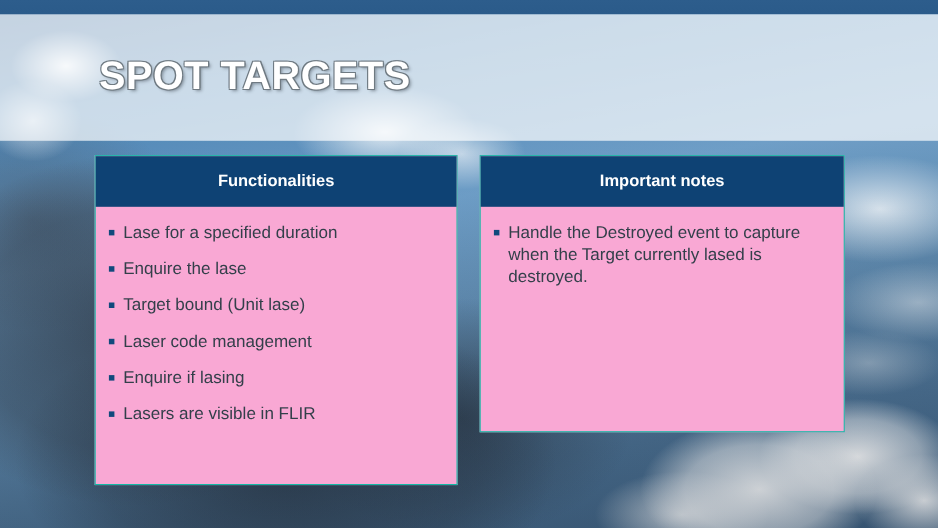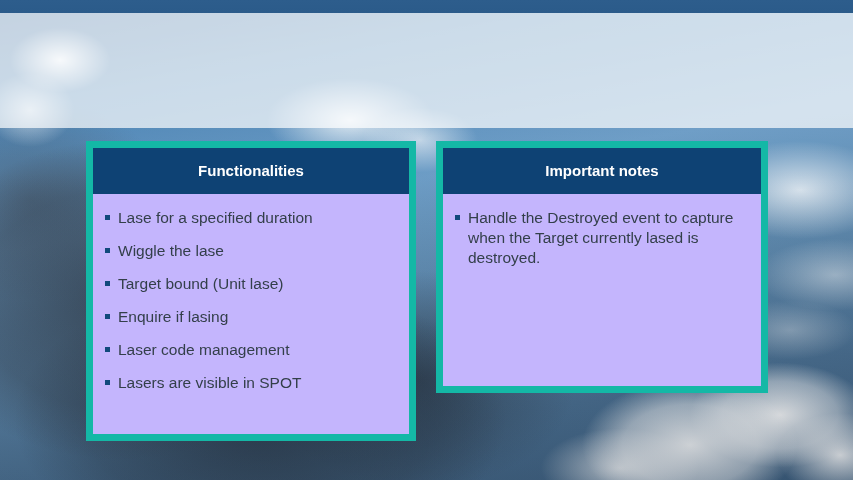--- a/index.html
+++ b/index.html
@@ -142,6 +142,7 @@
   <div class="top-band"></div>
   <div class="title-band"></div>
 
+  <div class="slide-title">SPOT TARGETS</div>
 
   <div class="panel panel-left">
     <div class="panel-header">Functionalities</div>

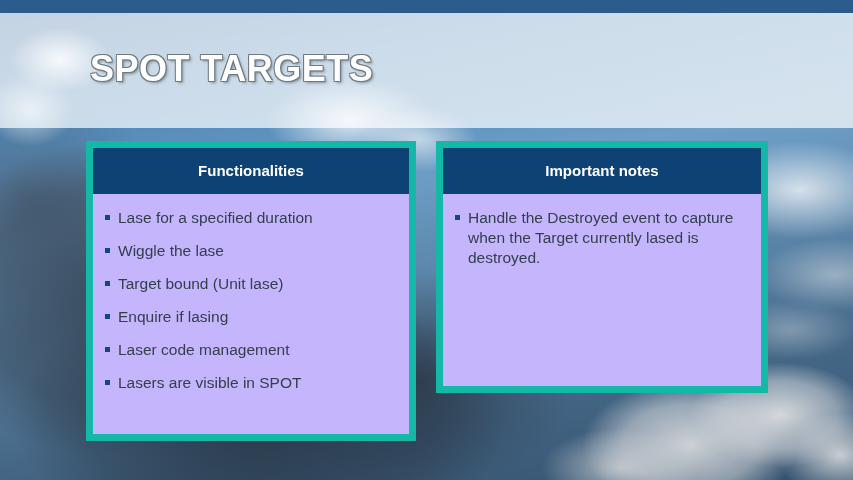--- a/index.html
+++ b/index.html
@@ -86,8 +86,8 @@
   
   .panel {
     position: absolute;
-    background: #c4b5fd;
-    border: 7px solid #14b8a6;
+    background: #f9a8d4;
+    border: 1px solid #14b8a6;
     box-sizing: border-box;
   }
   .panel-left  { left: 86px;  top: 141px; width: 330px; height: 300px; }

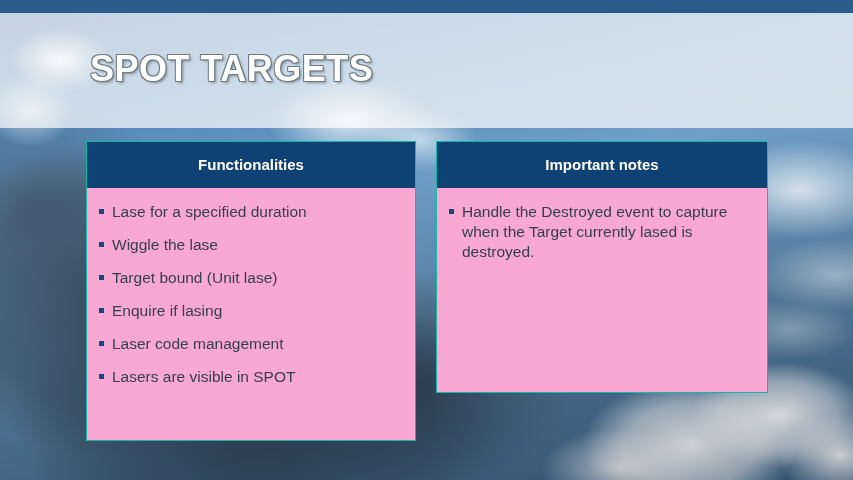--- a/index.html
+++ b/index.html
@@ -149,7 +149,7 @@
     <div class="panel-body">
       <ul class="bullet-list">
         <li>Lase for a specified duration</li>
-        <li>Wiggle the lase</li>
+        <li>Enquire the lase</li>
         <li>Target bound (Unit lase)</li>
         <li>Enquire if lasing</li>
         <li>Laser code management</li>

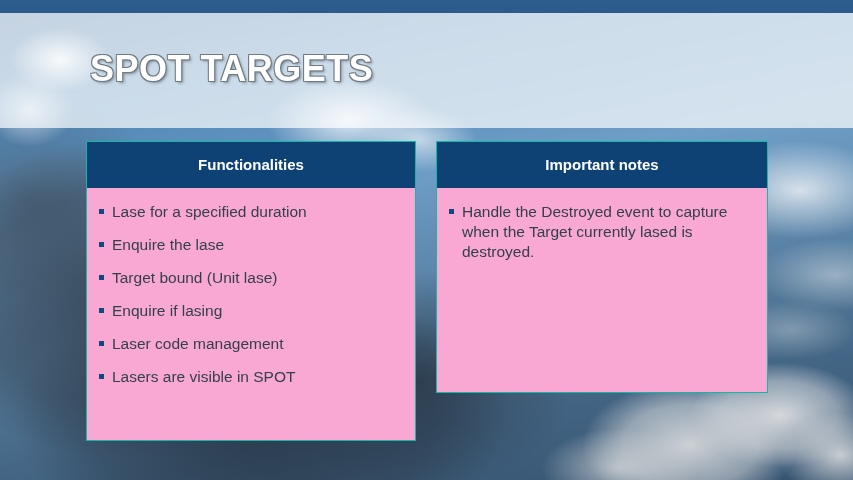--- a/index.html
+++ b/index.html
@@ -151,8 +151,8 @@
         <li>Lase for a specified duration</li>
         <li>Enquire the lase</li>
         <li>Target bound (Unit lase)</li>
+        <li>Laser code management</li>
         <li>Enquire if lasing</li>
-        <li>Laser code management</li>
         <li>Lasers are visible in SPOT</li>
       </ul>
     </div>

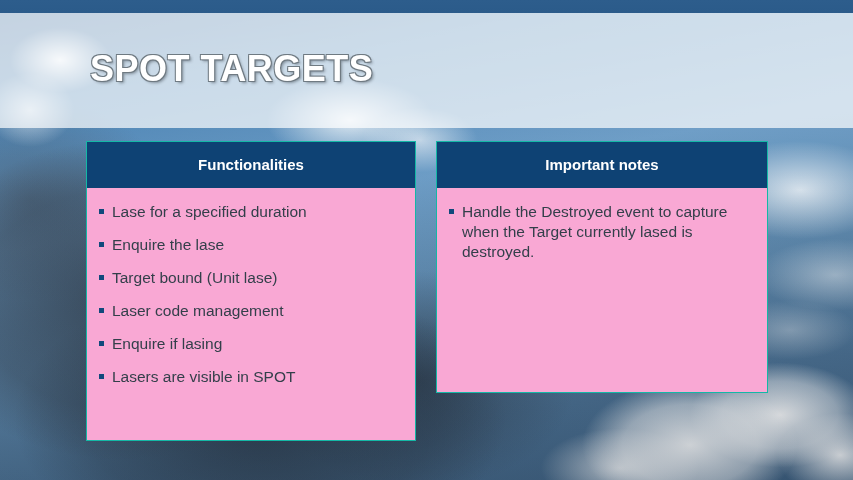--- a/index.html
+++ b/index.html
@@ -153,7 +153,7 @@
         <li>Target bound (Unit lase)</li>
         <li>Laser code management</li>
         <li>Enquire if lasing</li>
-        <li>Lasers are visible in SPOT</li>
+        <li>Lasers are visible in FLIR</li>
       </ul>
     </div>
   </div>

